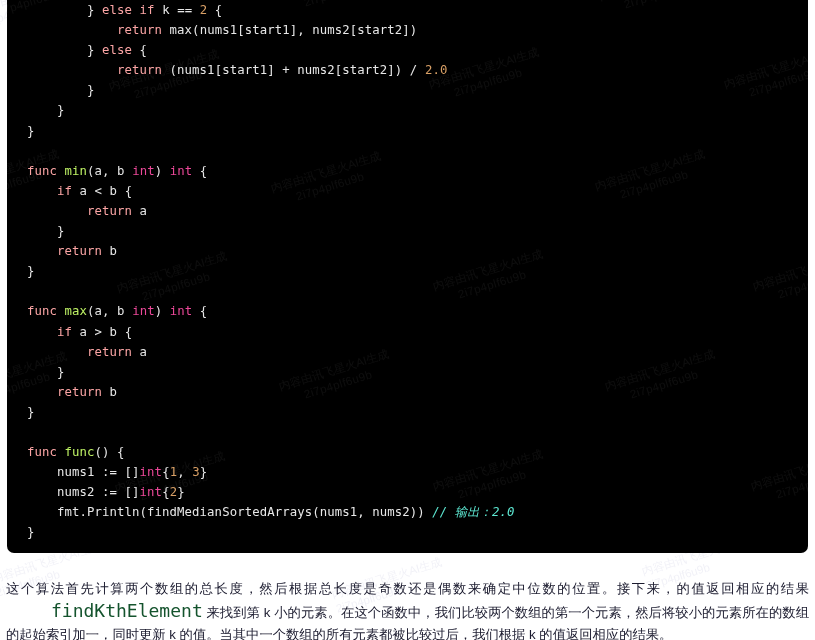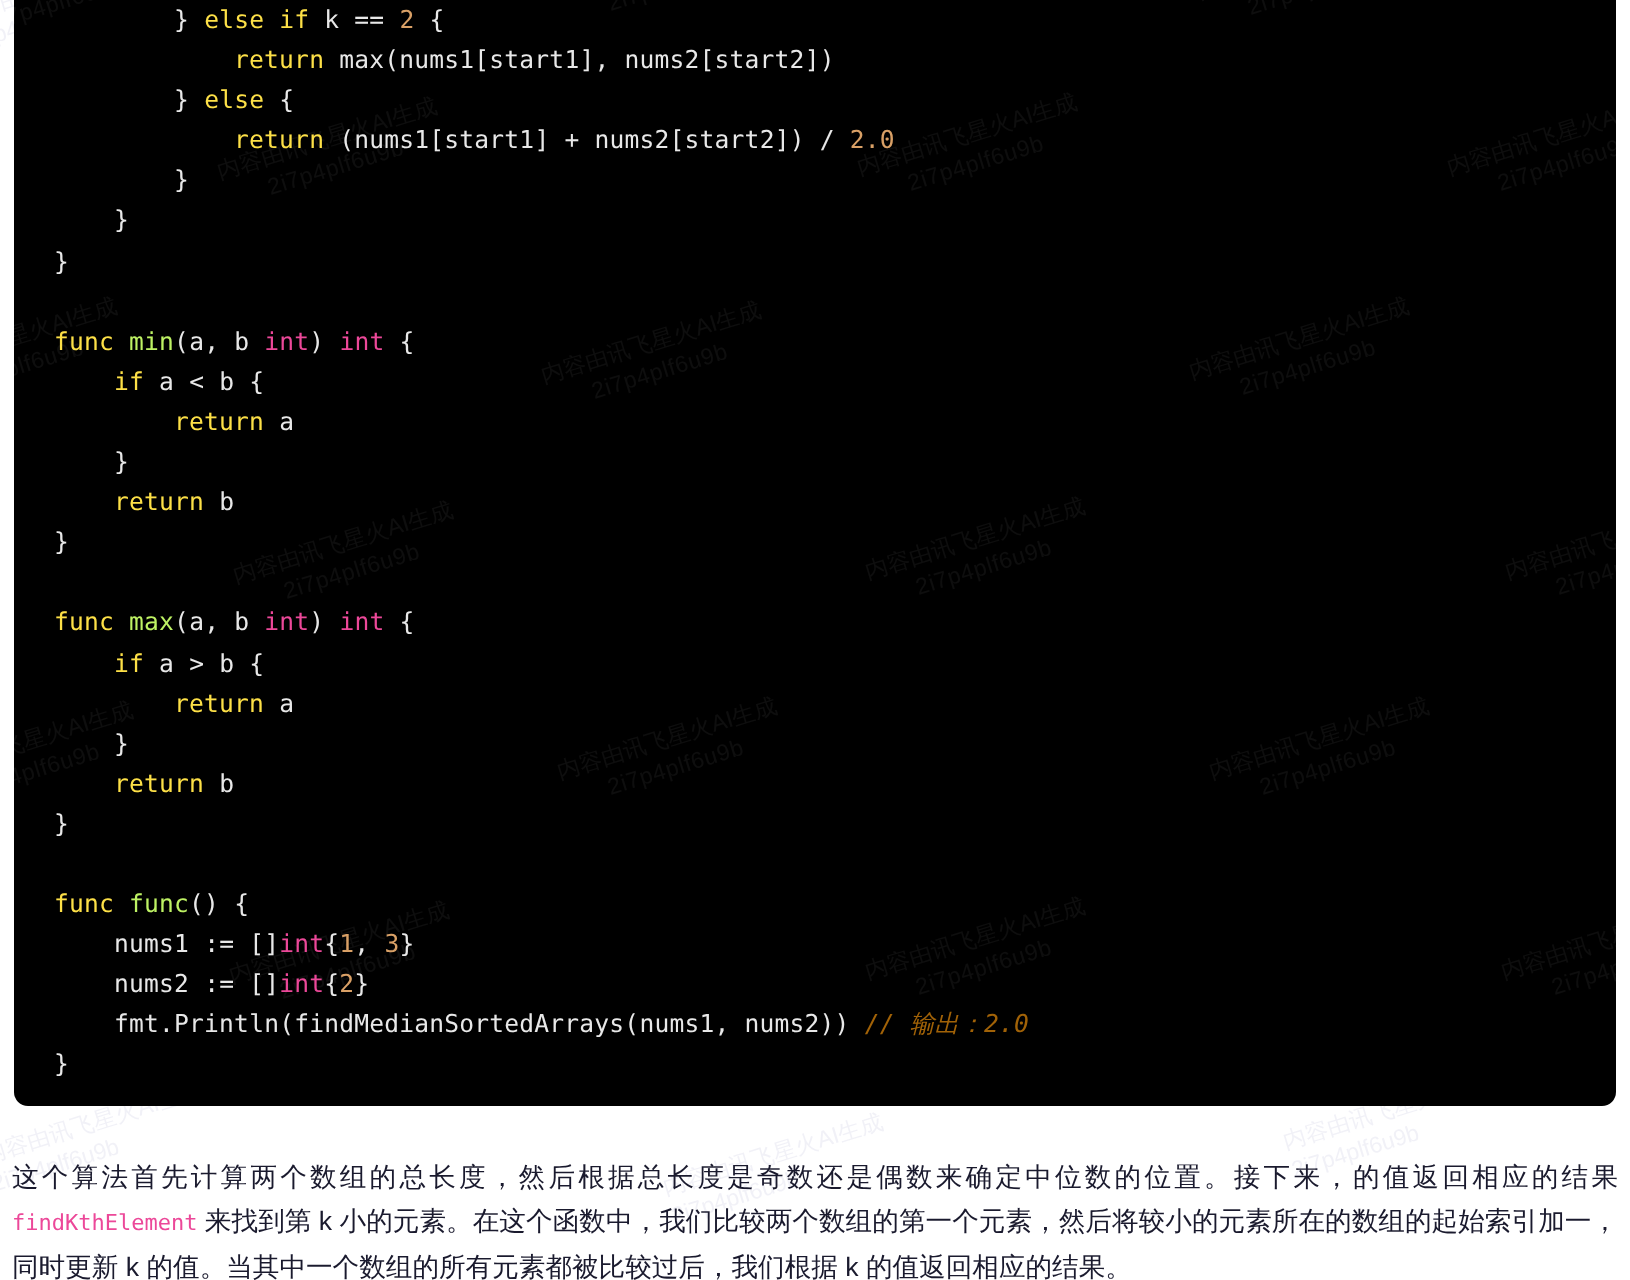--- a/index.html
+++ b/index.html
@@ -46,7 +46,7 @@
     position: relative;
     z-index: 2;
   }
-  .kw   { color: #fde047; }        
+  .kw   { color: #fca5a5; }        
   .fn   { color: #bef264; }        
   .typ  { color: #ec4899; }        
   .num  { color: #d9a066; }

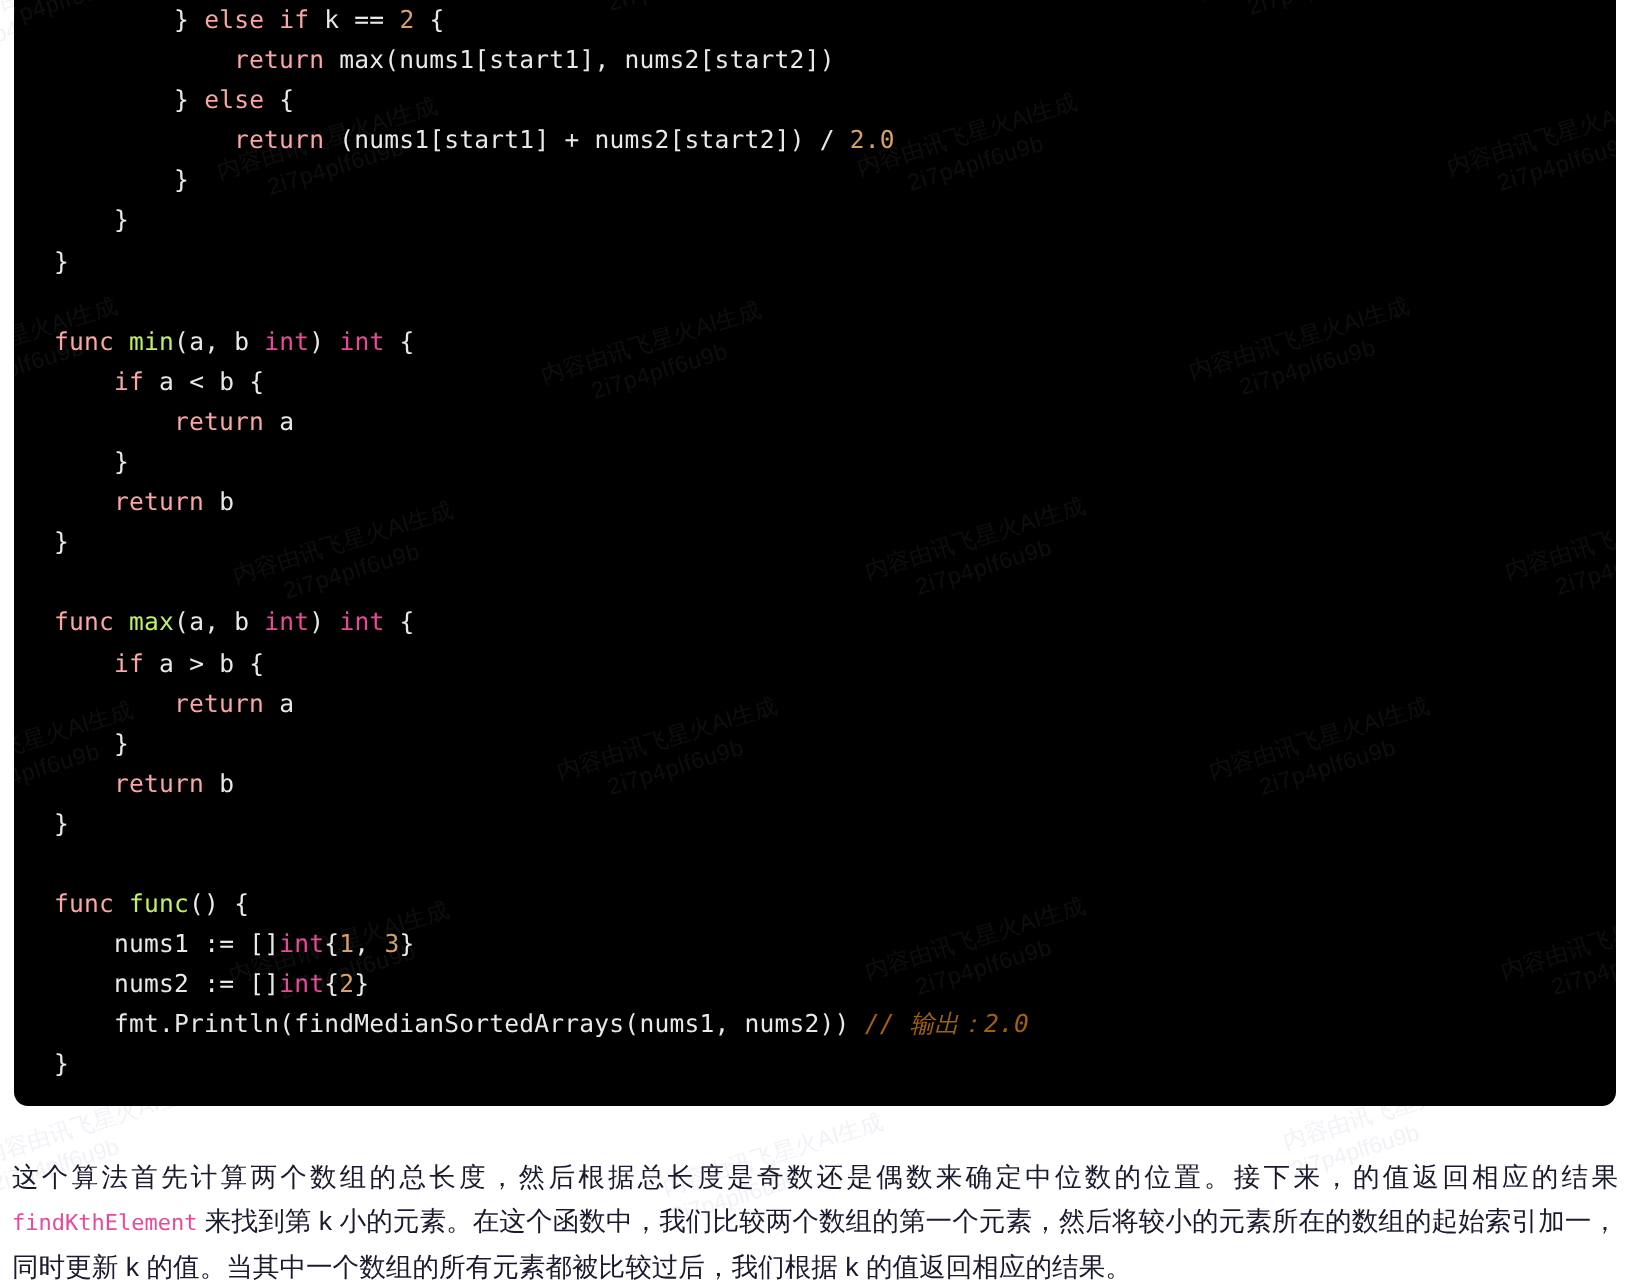--- a/index.html
+++ b/index.html
@@ -50,7 +50,7 @@
   .fn   { color: #bef264; }        
   .typ  { color: #ec4899; }        
   .num  { color: #d9a066; }
-  .cmt  { color: #a16207; font-style: italic; }
+  .cmt  { color: #5eead4; font-style: italic; }
   .pl   { color: #e8e8e8; }
 
   

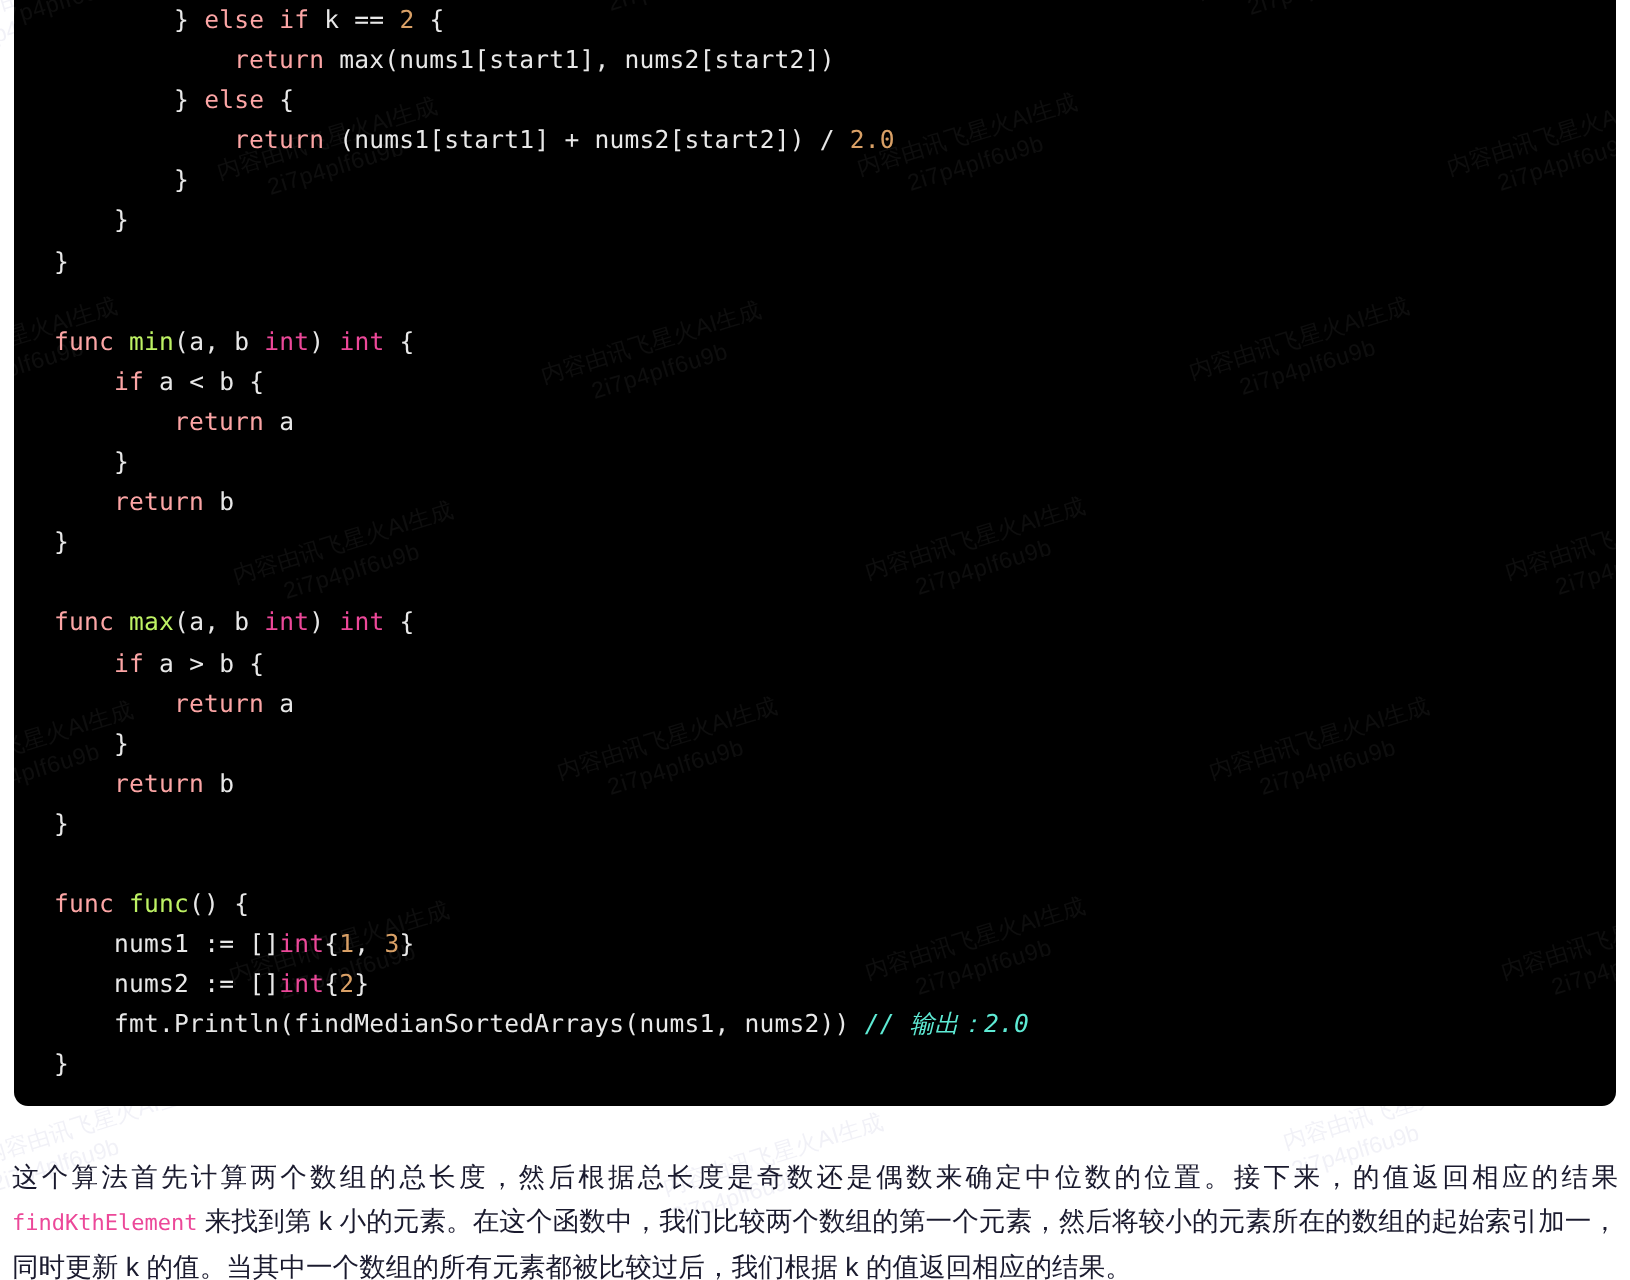--- a/index.html
+++ b/index.html
@@ -106,8 +106,9 @@
   }
   #description .code-inline {
     font-family: "DejaVu Sans Mono", "Liberation Mono", monospace;
-    font-size: 11px;
-    color: #ec4899;
+    font-size: 18px;
+    color: #14532d;
+    margin-left: 45px;
   }
 </style>
 </head>

